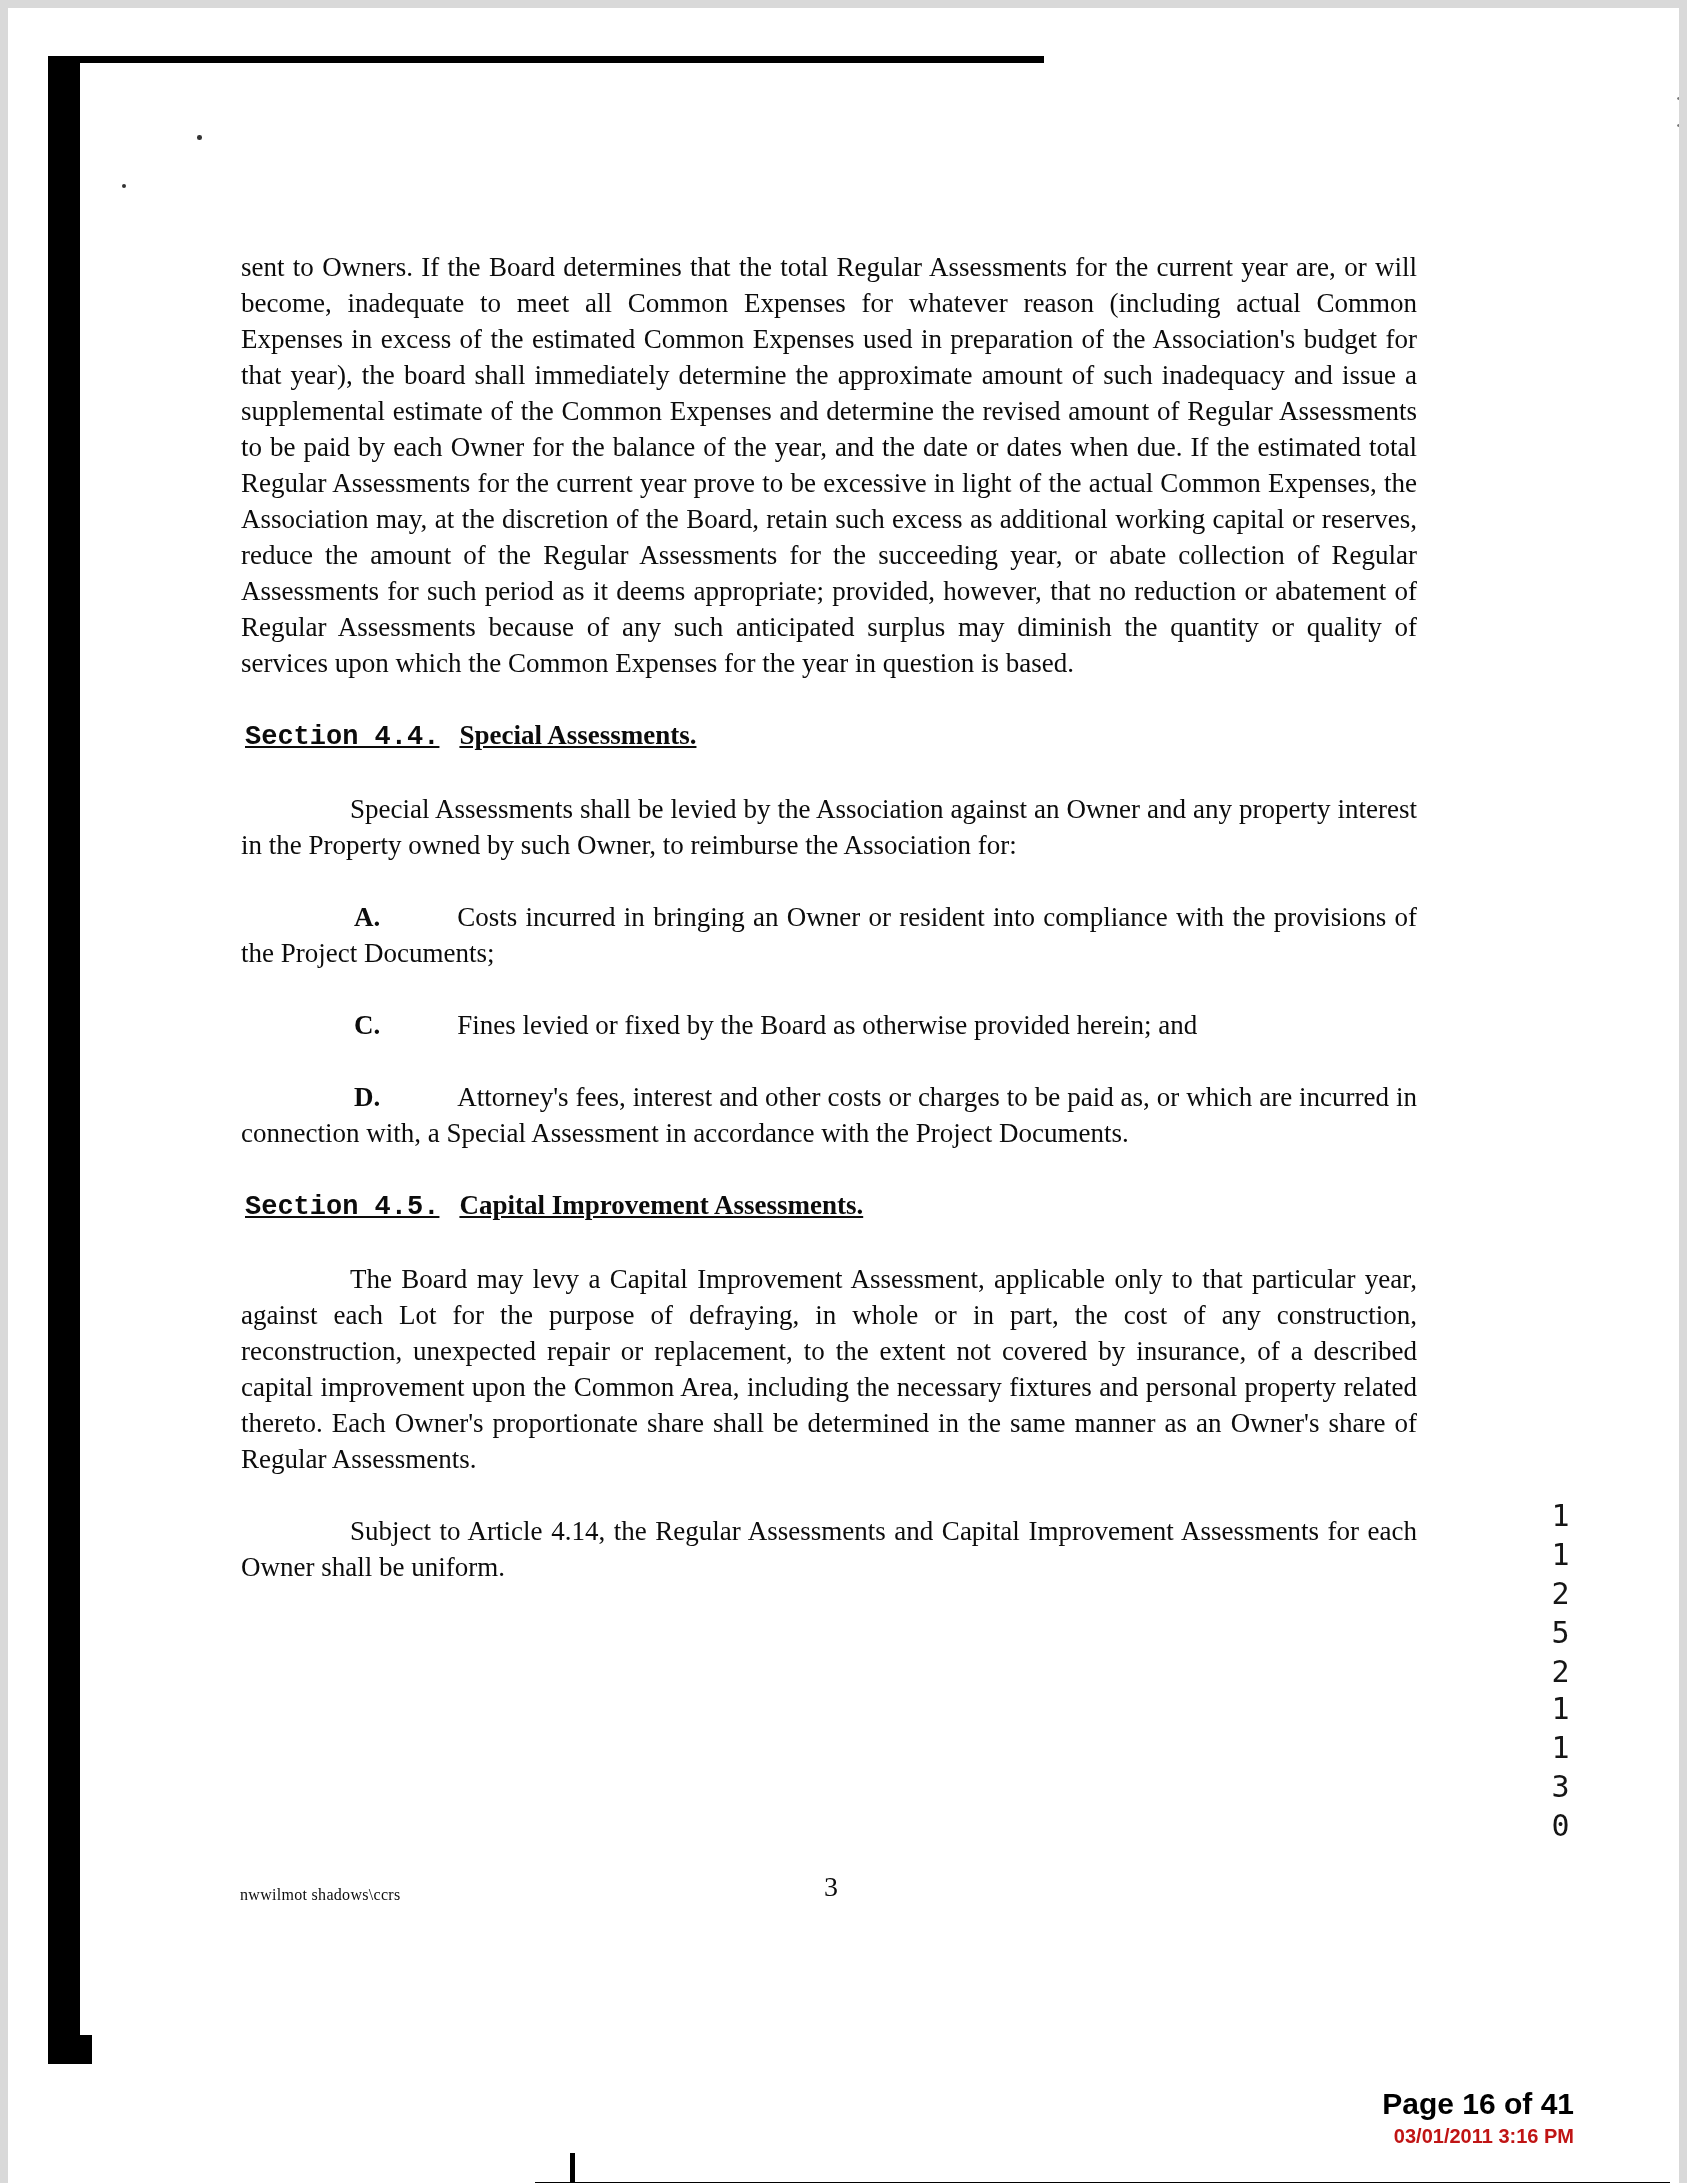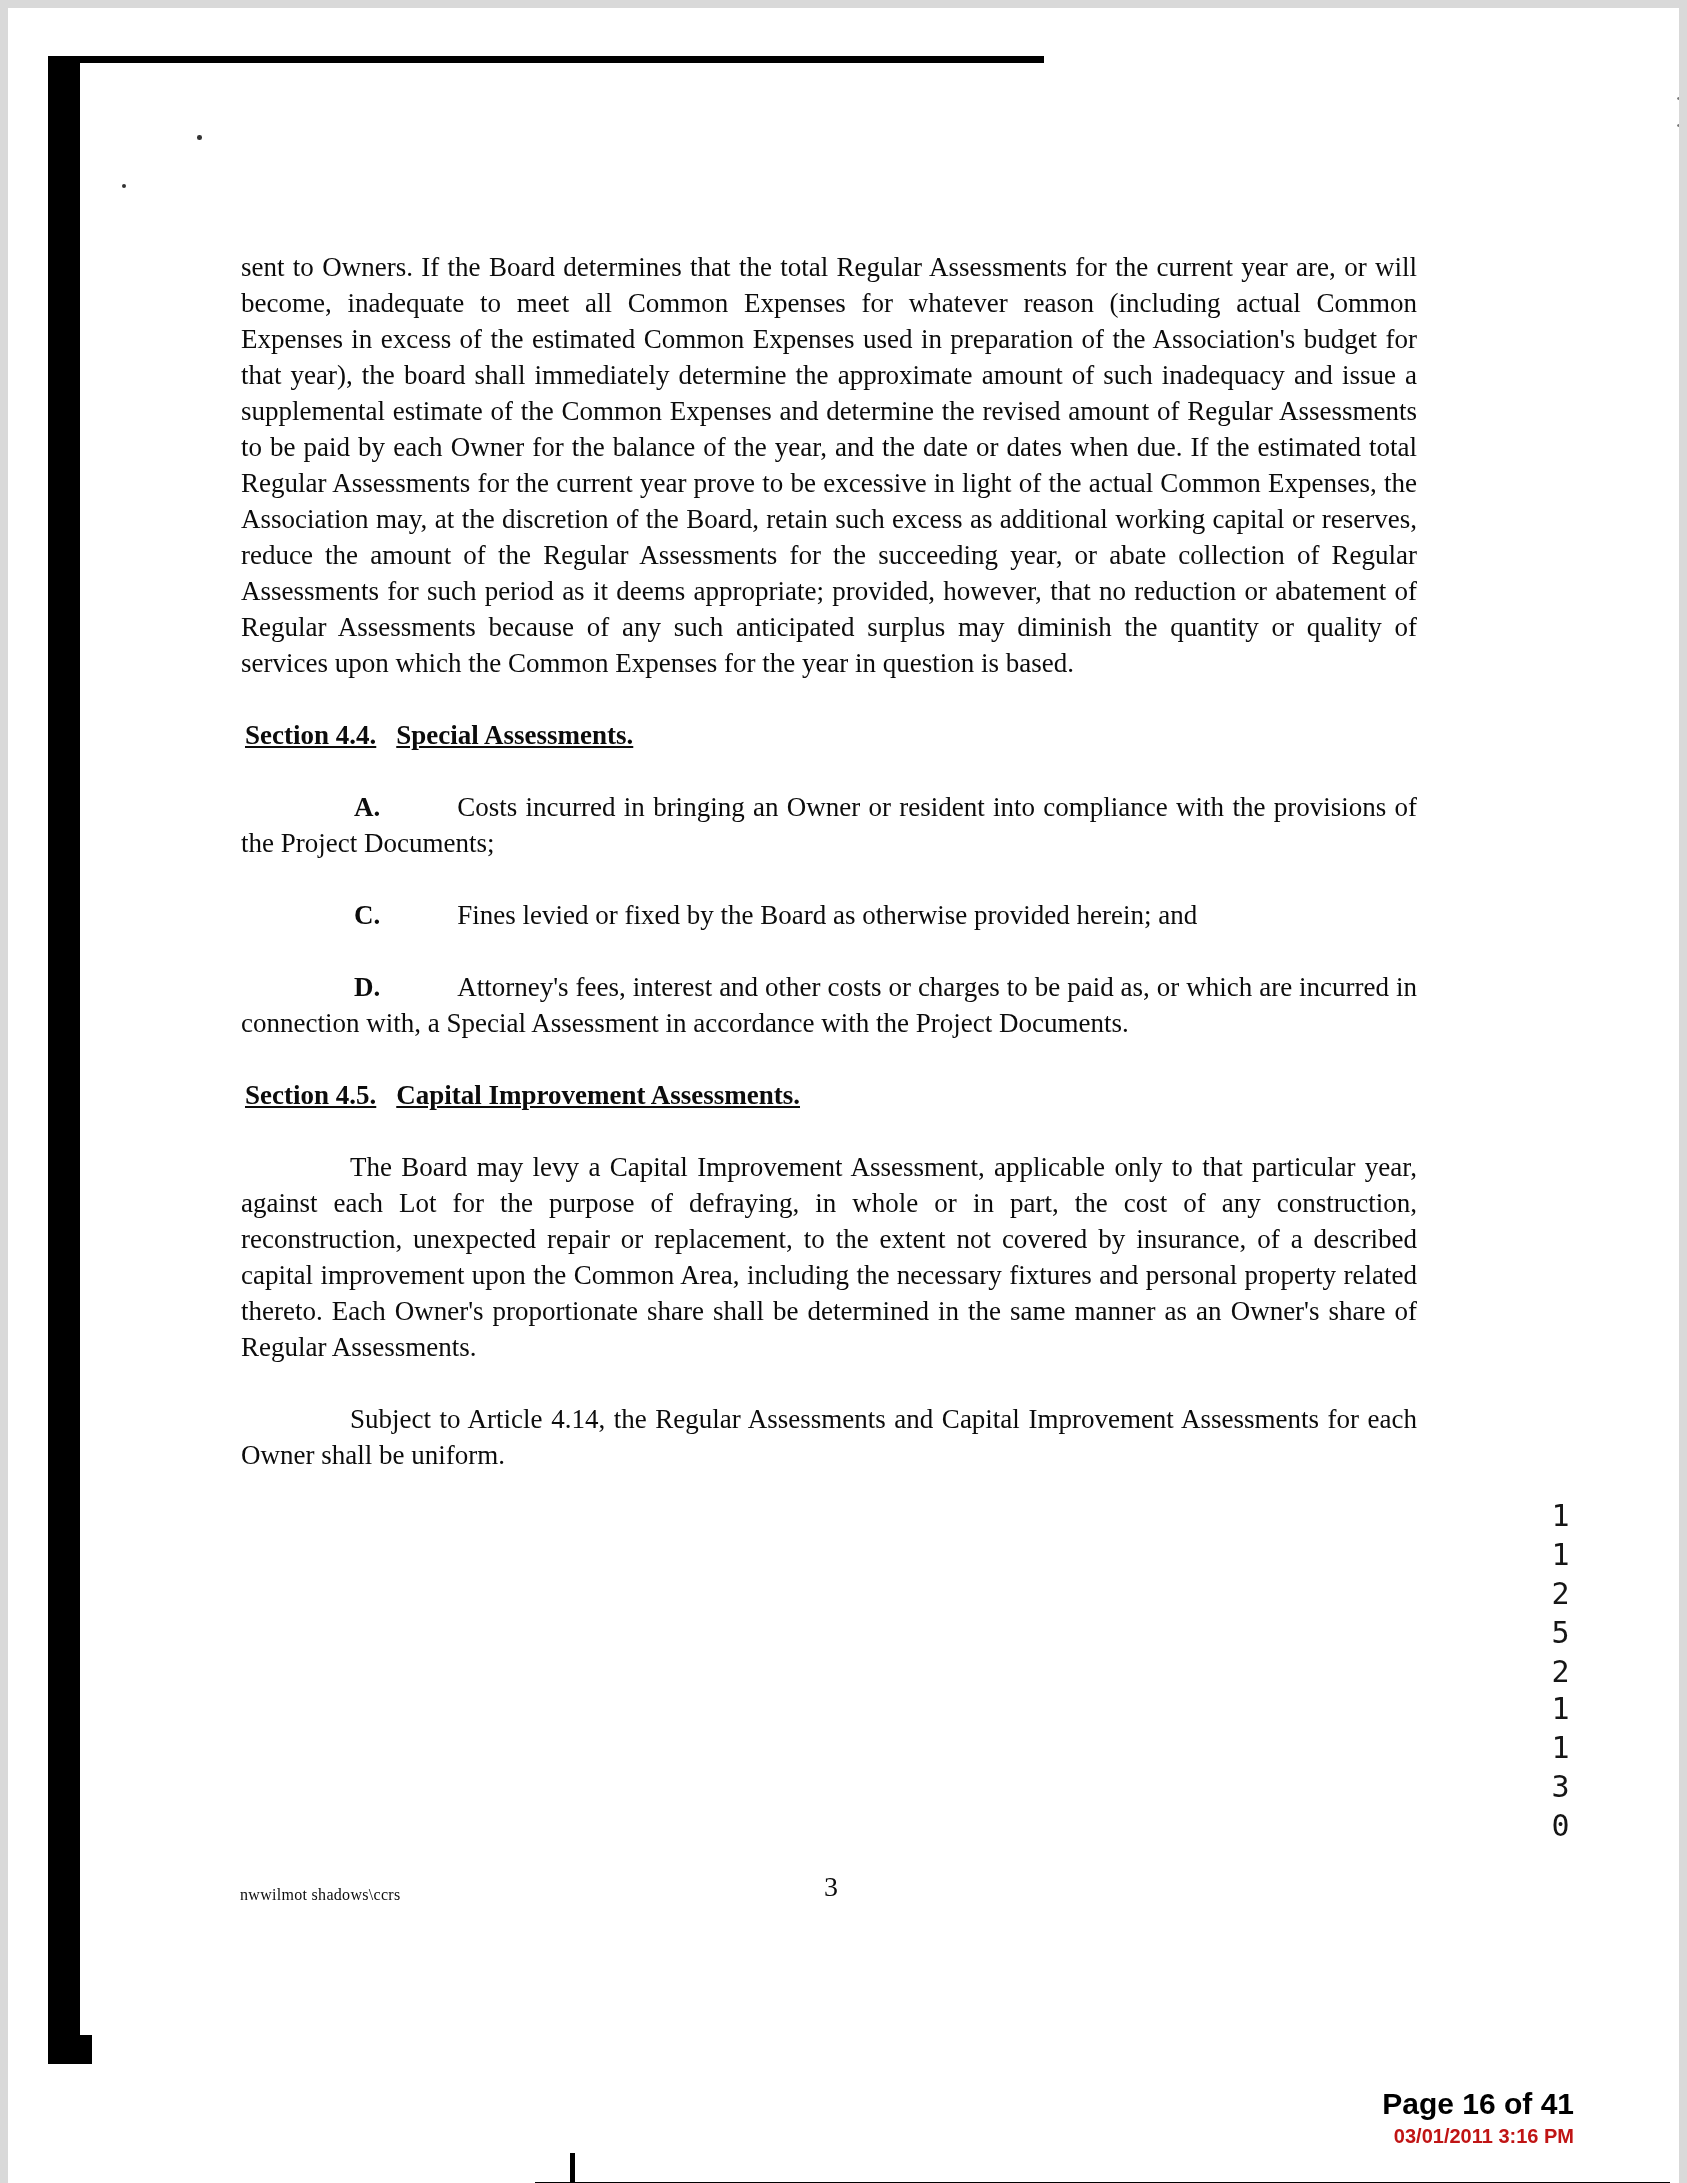--- a/index.html
+++ b/index.html
@@ -39,7 +39,7 @@
   .para { margin-bottom: 36px; }
   .indent { text-indent: 109px; }
   .heading { font-weight: bold; margin-bottom: 36px; text-align: left; }
-  .heading .hnum  { text-decoration: underline; margin-right: 16px; }
+  .heading .hnum  { text-decoration: underline; margin-right: 16px; font-family: Liberation Mono, monospace; }
   .heading .htitle { text-decoration: underline; }
   .item { text-indent: 109px; }
   .item-label { font-weight: bold; }

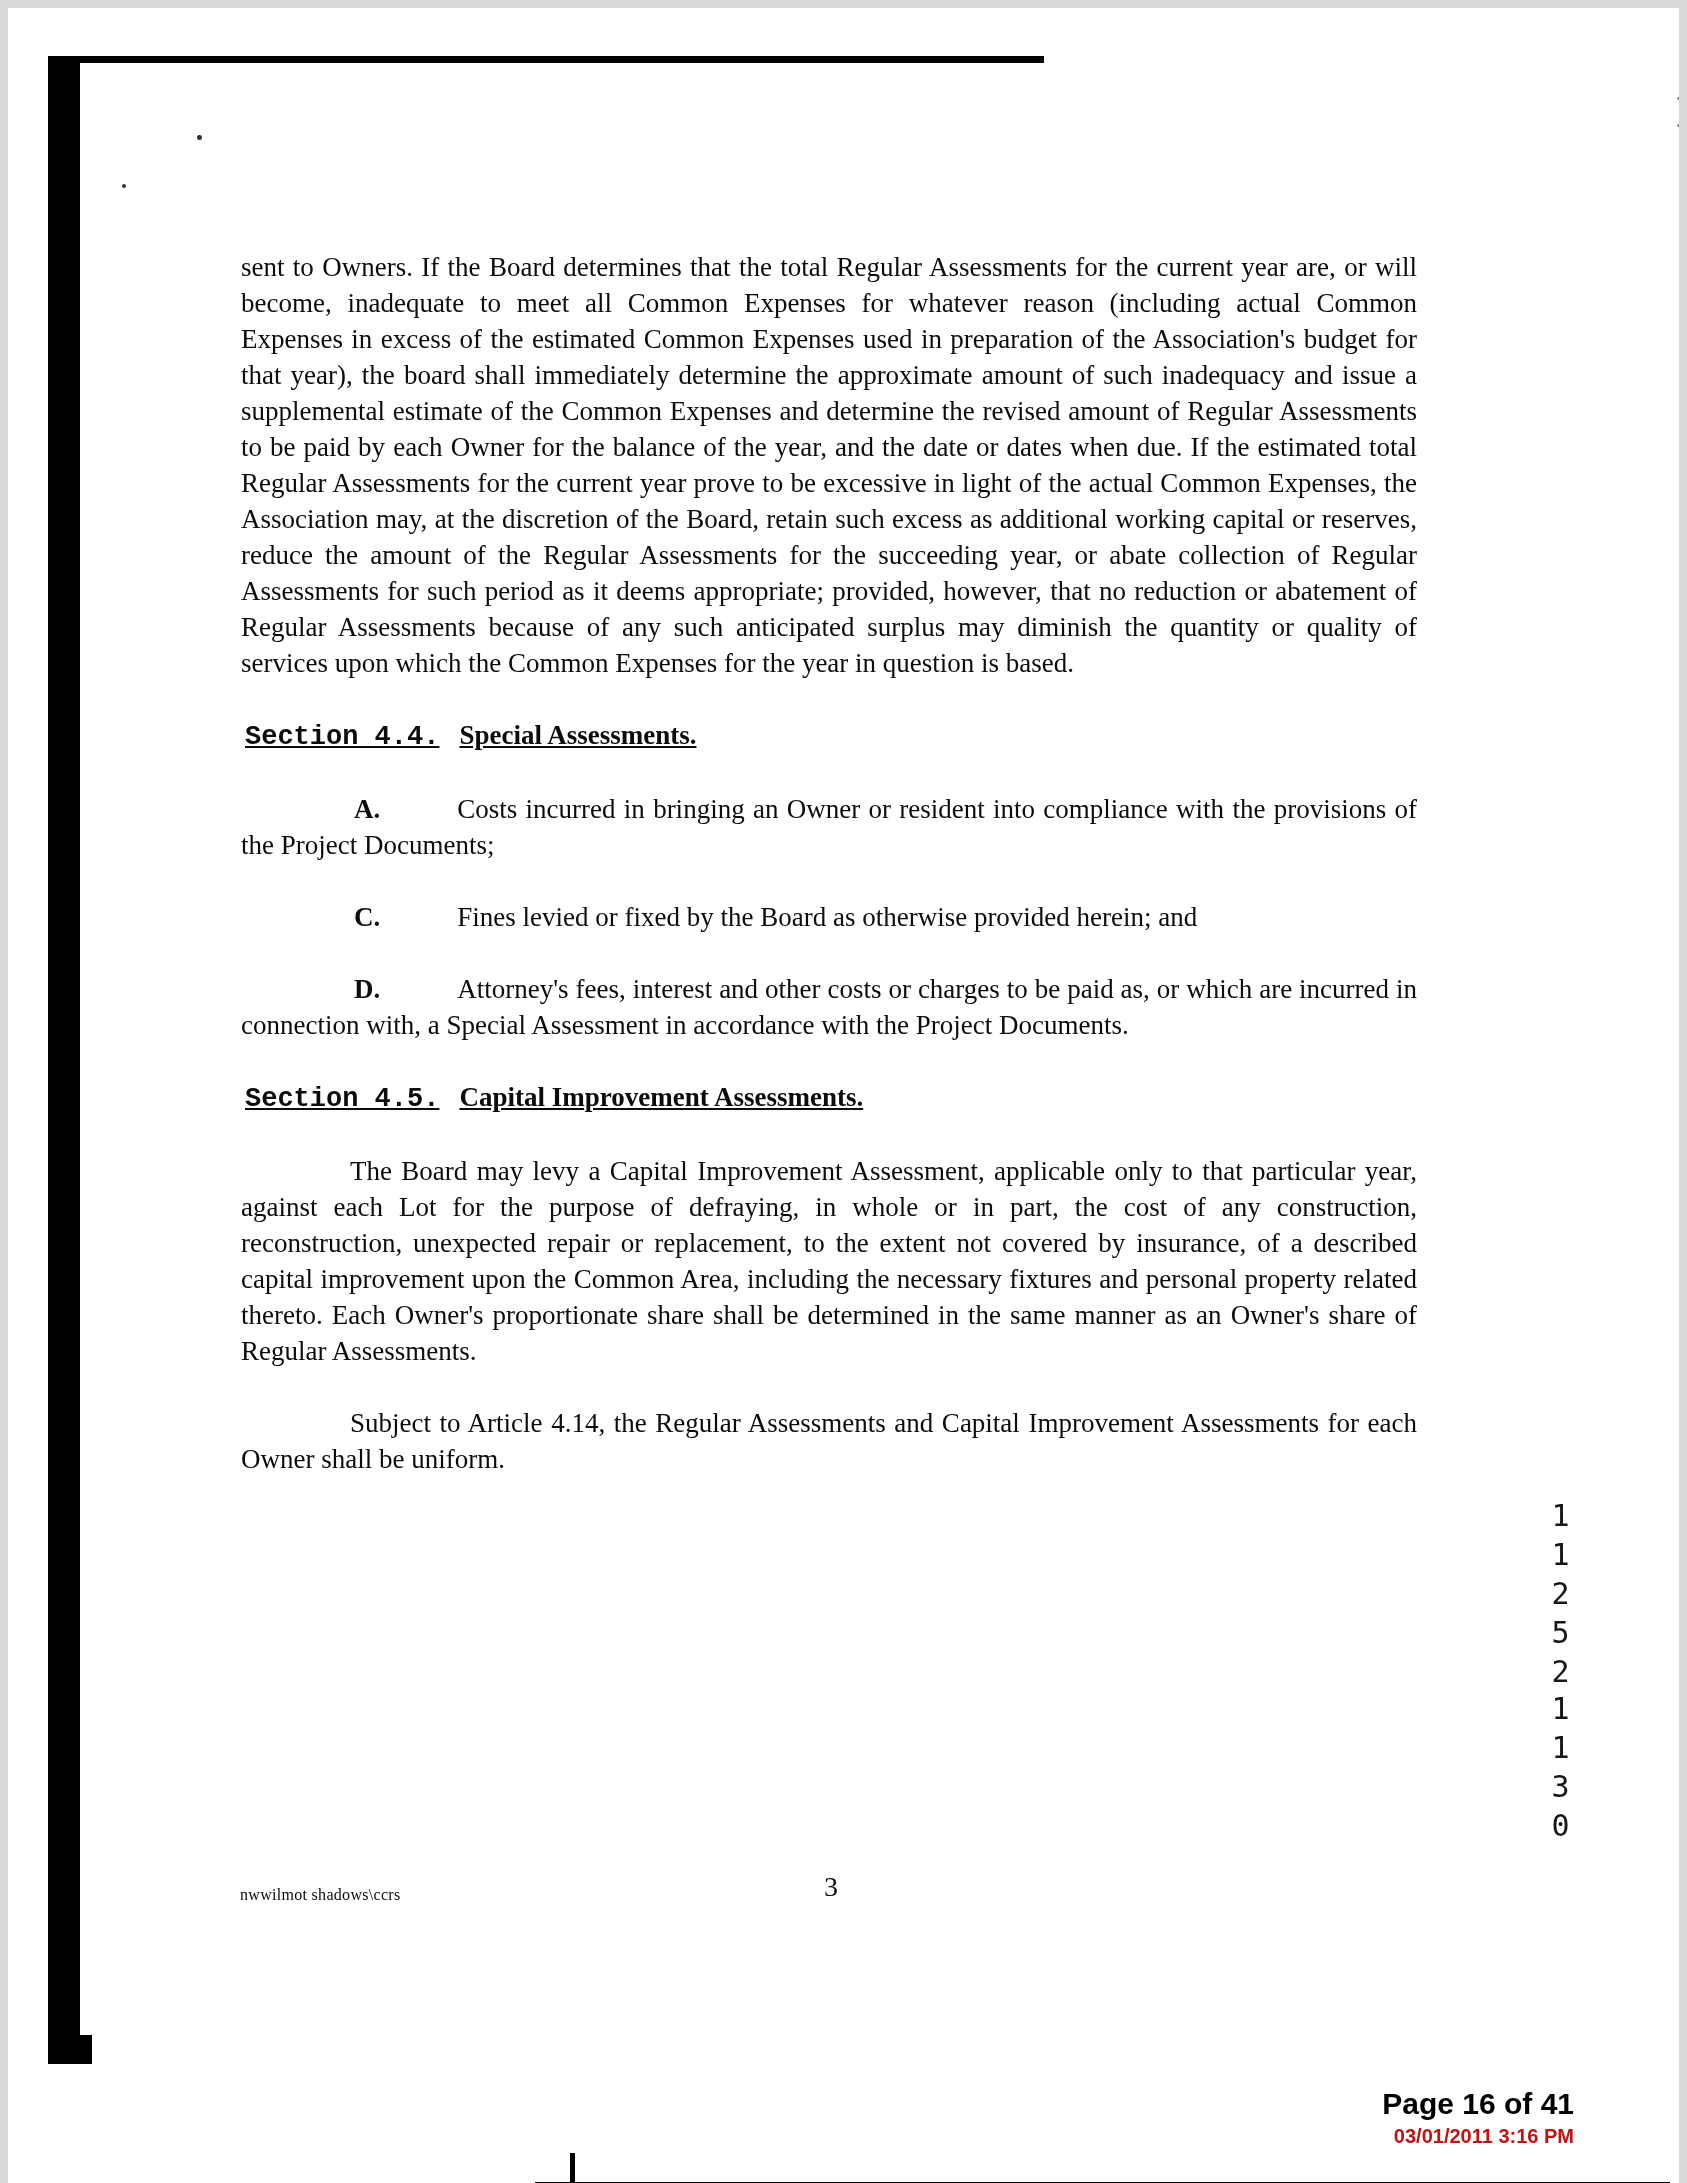--- a/index.html
+++ b/index.html
@@ -105,6 +105,7 @@
       <span class="hnum">Section 4.4.</span><span class="htitle">Special Assessments.</span>
     </p>
 
+    <p class="para indent">Special Assessments shall be levied by the Association against an Owner and any property interest in the Property owned by such Owner, to reimburse the Association for:</p>
 
     <p class="para item">
       <span class="item-label">A.</span><span class="item-gap"></span><span>Costs incurred in bringing an Owner or resident into compliance with the provisions of the Project Documents;</span>

